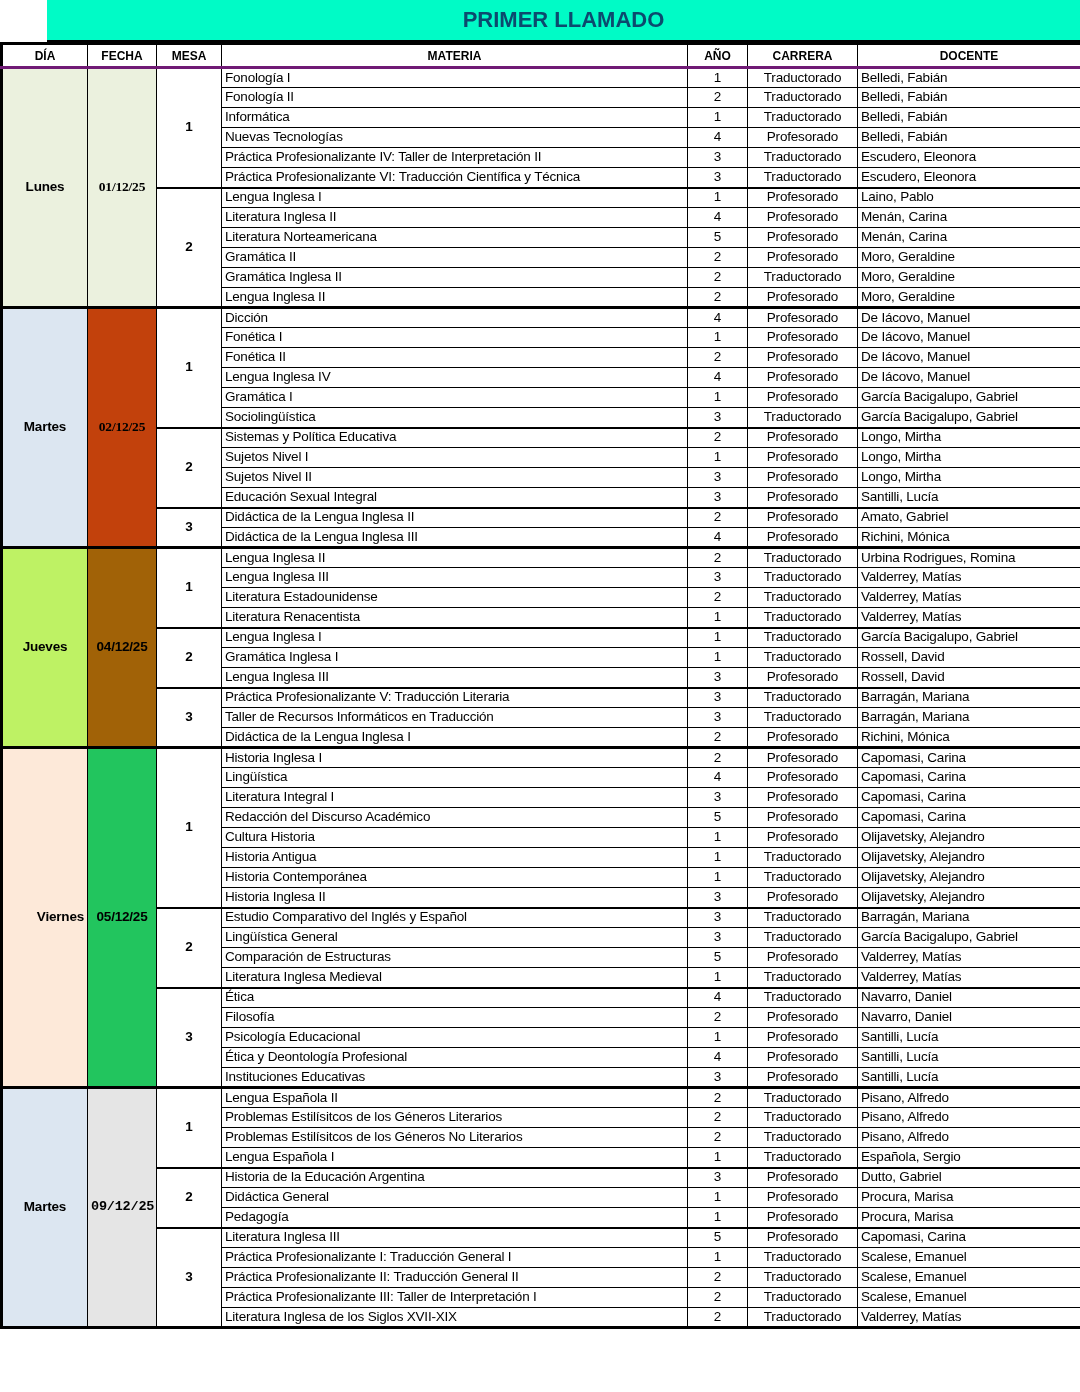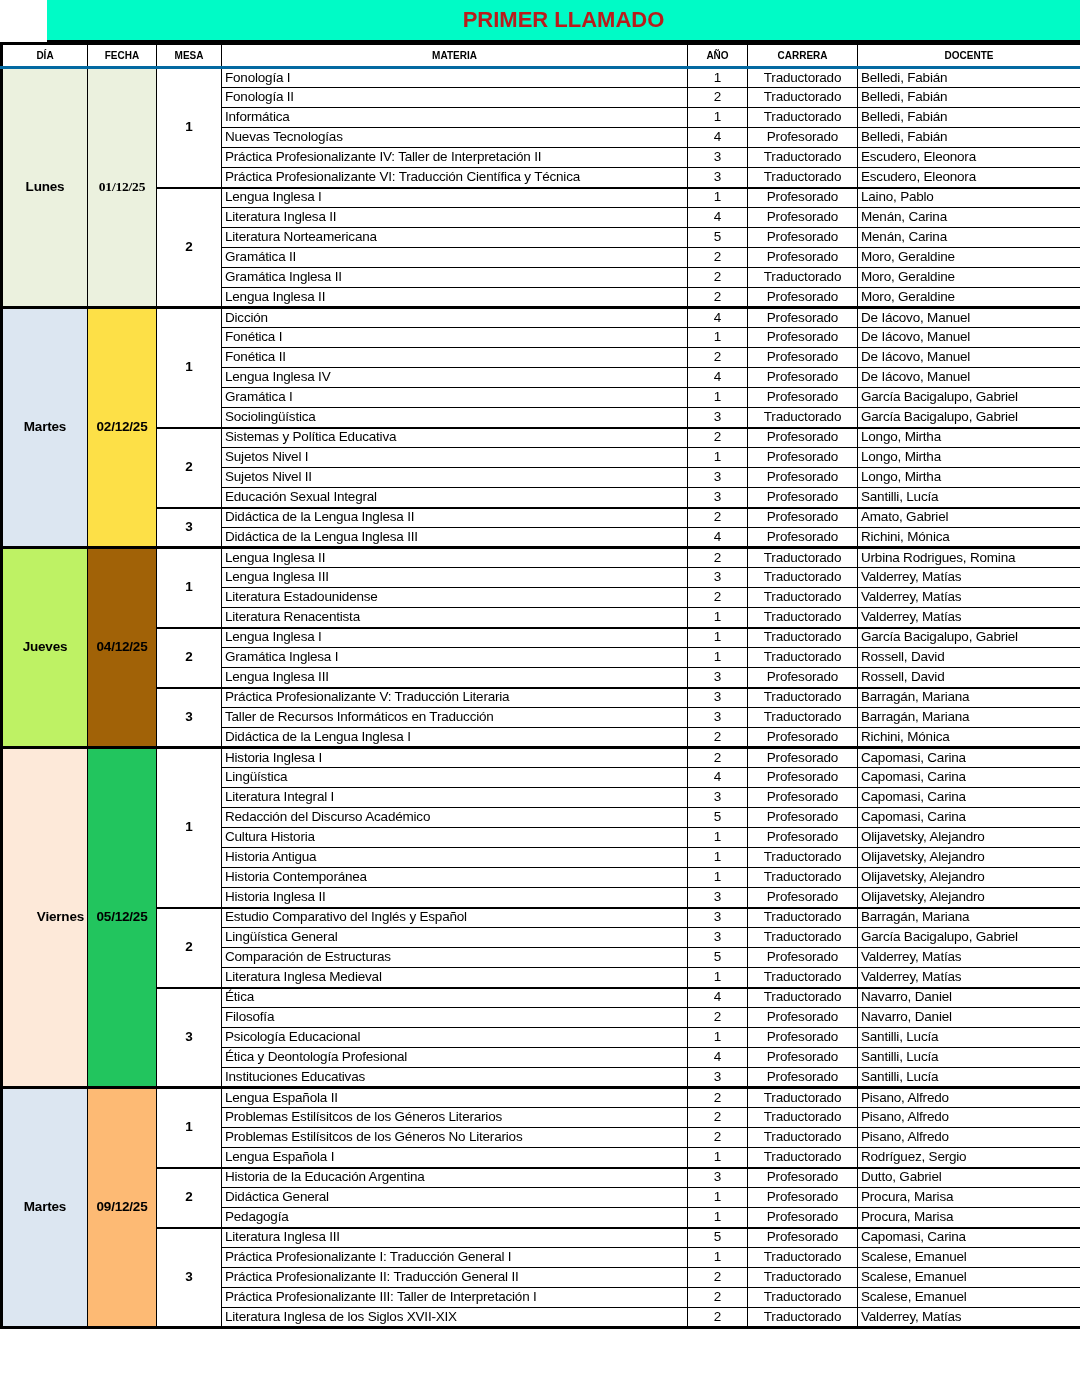--- a/index.html
+++ b/index.html
@@ -74,7 +74,7 @@
 
 <div class="page">
 
-  <div class="title-bar" style="background: rgb(0, 251, 198); color: #b91c1c; margin-left: 47px;">PRIMER LLAMADO</div>
+  <div class="title-bar" style="background: rgb(0, 251, 198); color: #0c4a6e; margin-left: 47px;">PRIMER LLAMADO</div>
 
   <table class="schedule">
     <colgroup>

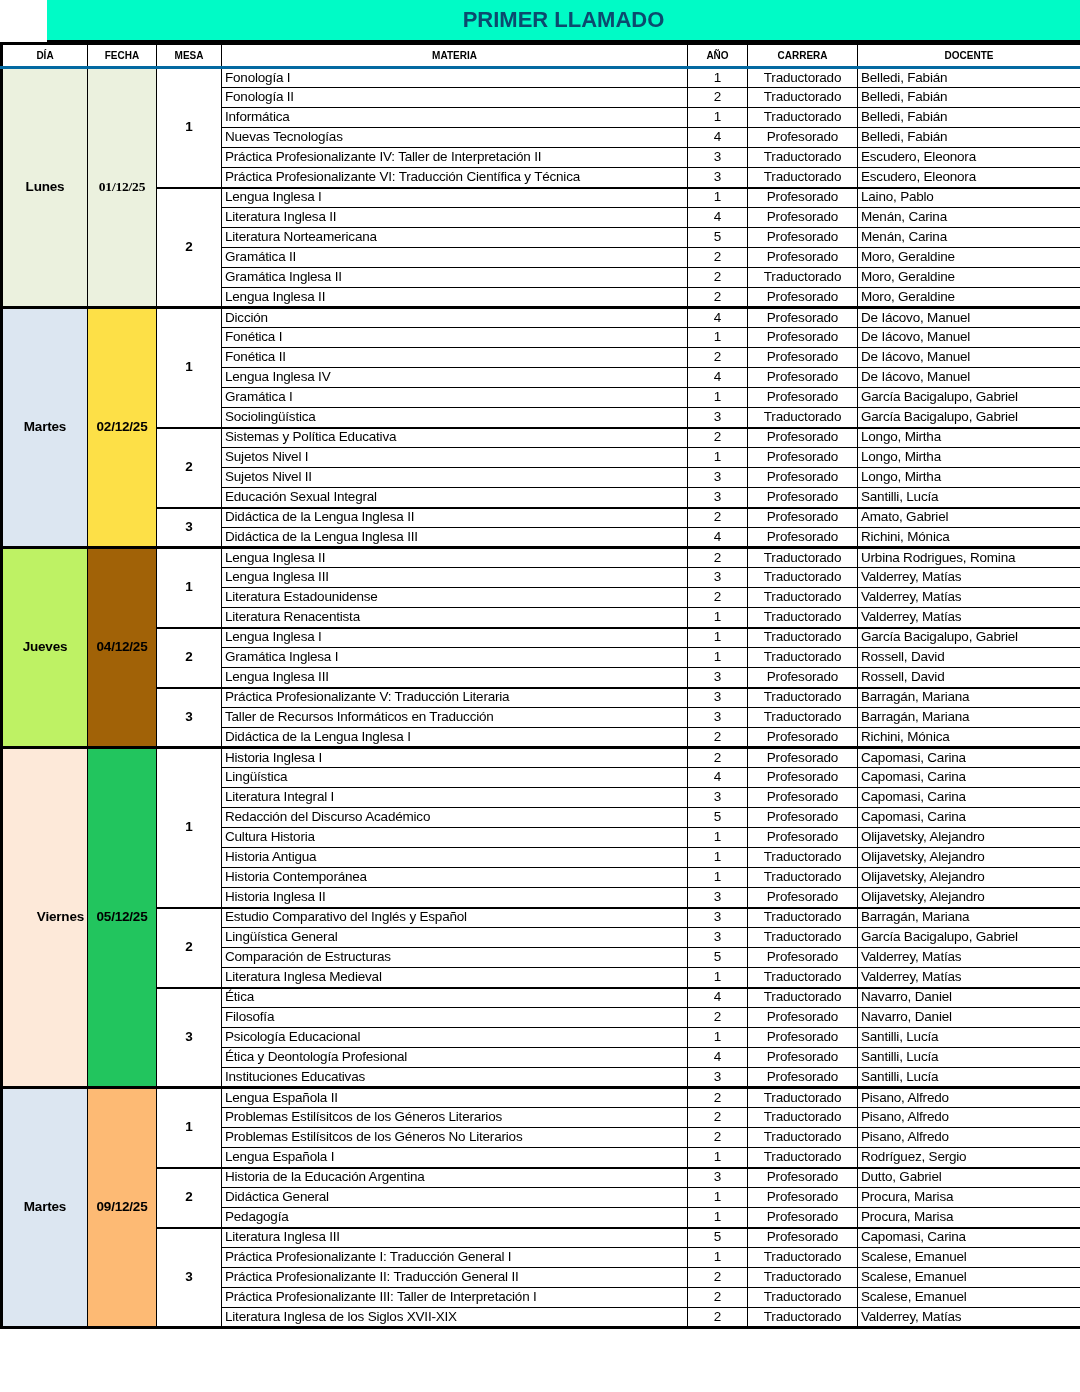--- a/index.html
+++ b/index.html
@@ -39,11 +39,11 @@
   }
   .schedule thead th {
     height: 24px;
-    font-size: 10px;
+    font-size: 12px;
     font-weight: bold;
     text-align: center;
     background: #ffffff;
-    border-bottom: 3px solid #0369a1;
+    border-bottom: 3px solid #701a75;
   }
   .schedule tbody td {
     height: 20px;

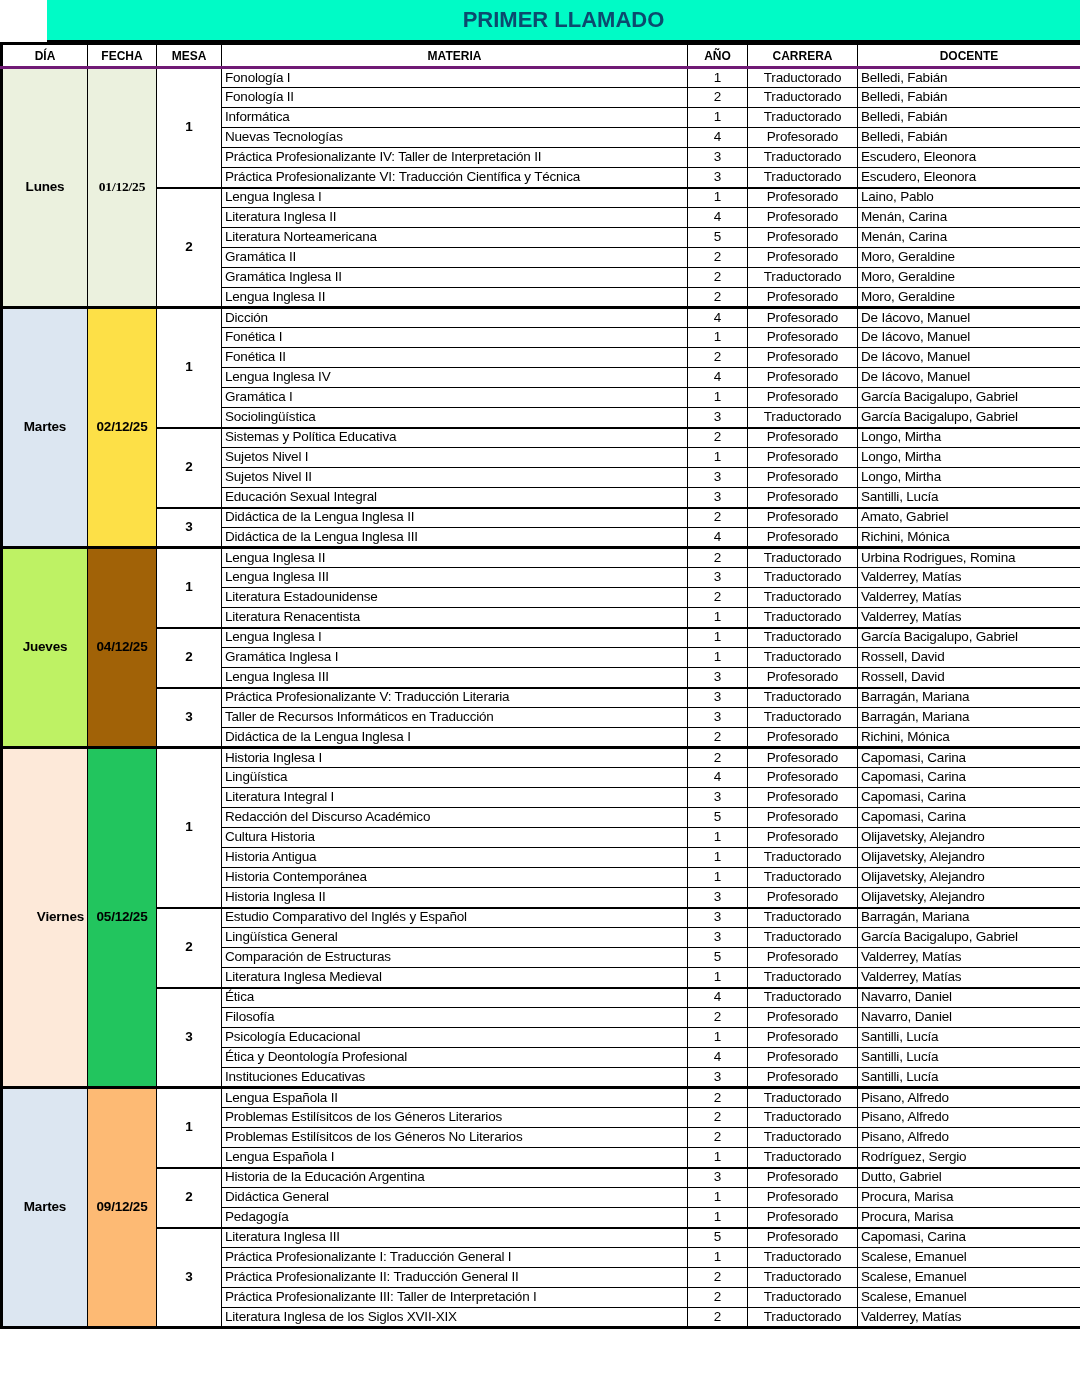--- a/index.html
+++ b/index.html
@@ -176,7 +176,7 @@
         </tr>
         <tr class="day-start">
           <td class="c-day" rowspan="12" style="background: rgb(220, 230, 241);">Martes</td>
-          <td class="c-fecha" rowspan="12" style="background: #fde047;">02/12/25</td>
+          <td class="c-fecha" rowspan="12" style="background: #c2410c; font-family: Liberation Serif, serif;">02/12/25</td>
           <td class="c-mesa" rowspan="6">1</td>
           <td class="c-materia">Dicción</td>
           <td class="c-anio">4</td>

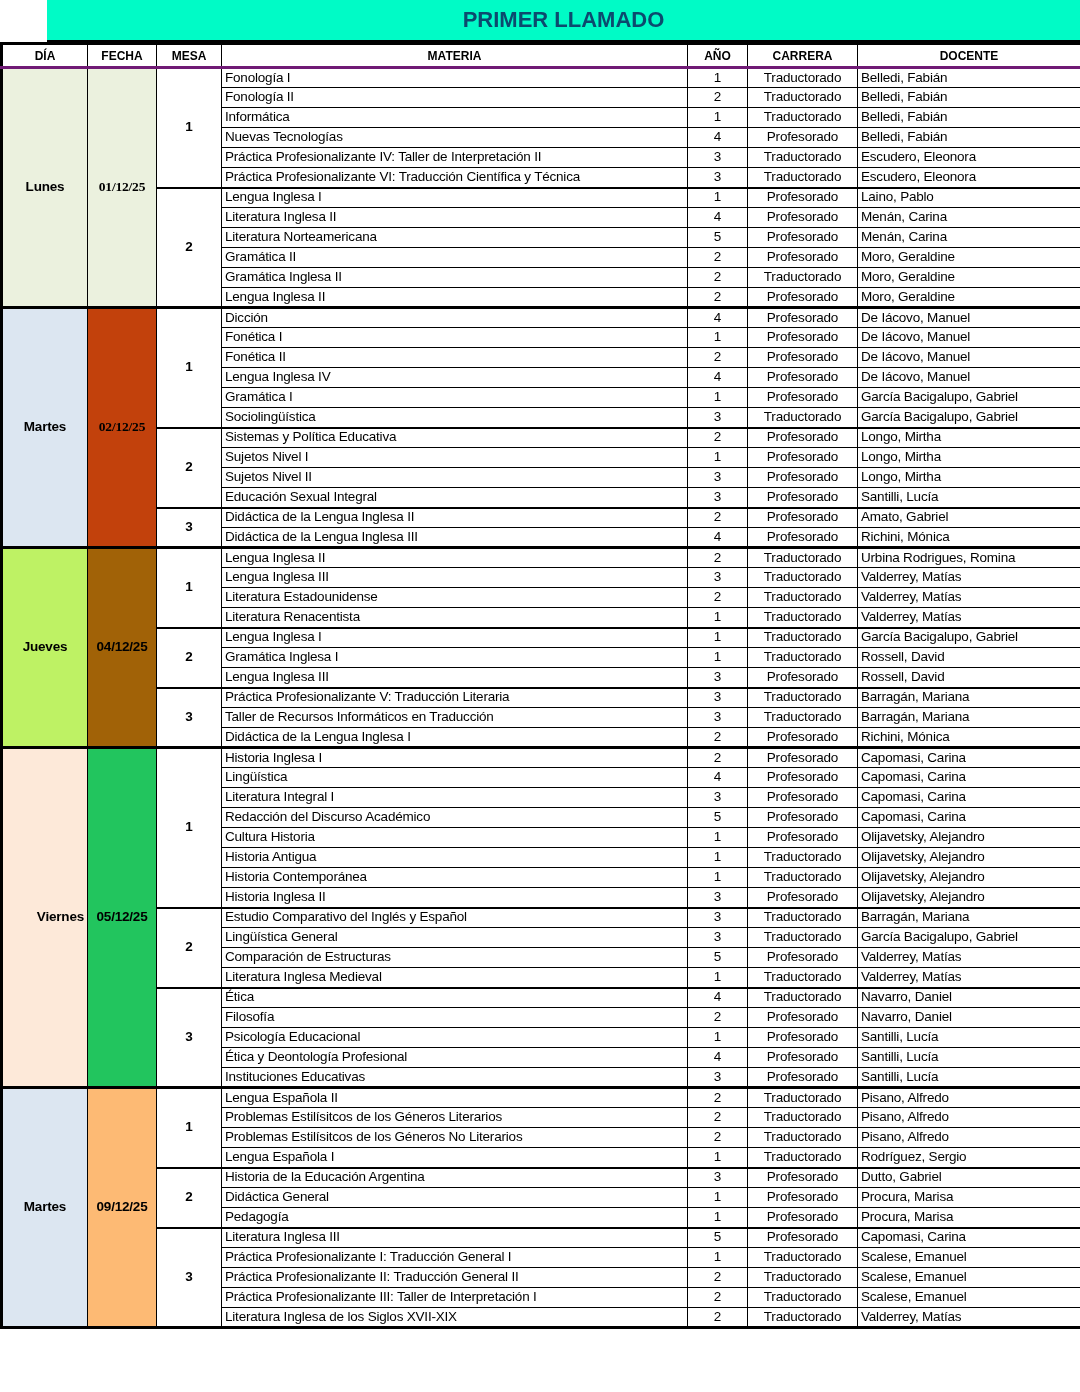--- a/index.html
+++ b/index.html
@@ -448,7 +448,7 @@
           <td class="c-materia">Lengua Española I</td>
           <td class="c-anio">1</td>
           <td class="c-carrera">Traductorado</td>
-          <td class="c-docente">Rodríguez, Sergio</td>
+          <td class="c-docente">Española, Sergio</td>
         </tr>
         <tr class="mesa-start">
           <td class="c-mesa" rowspan="3">2</td>

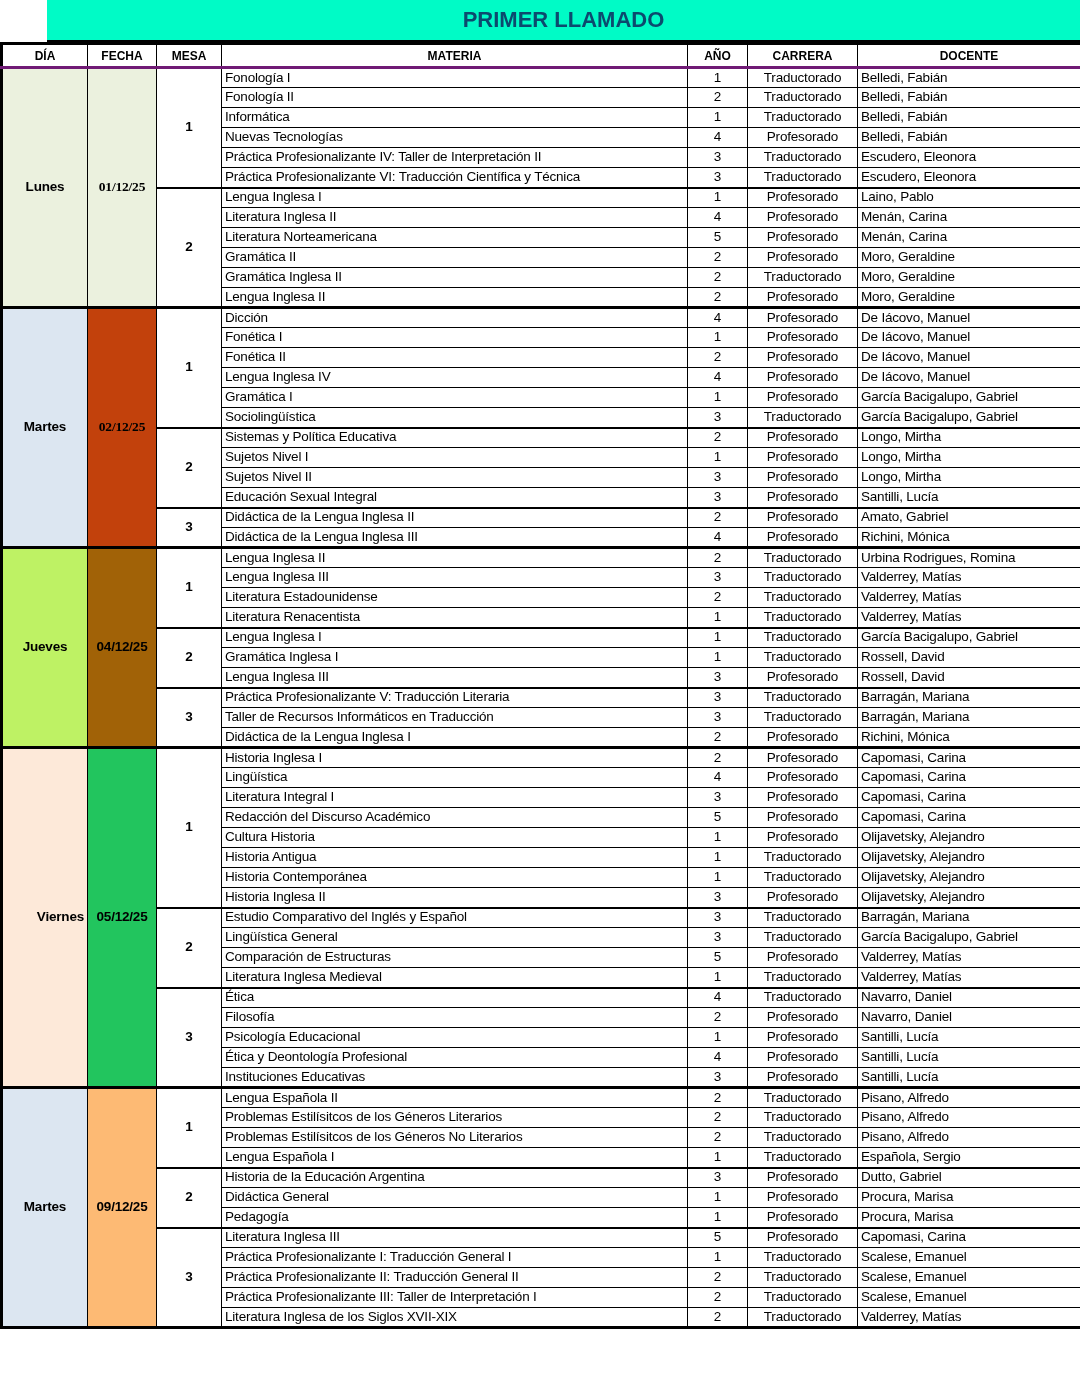--- a/index.html
+++ b/index.html
@@ -425,7 +425,7 @@
         </tr>
         <tr class="day-start">
           <td class="c-day" rowspan="12" style="background: rgb(220, 230, 241);">Martes</td>
-          <td class="c-fecha" rowspan="12" style="background: #fdba74;">09/12/25</td>
+          <td class="c-fecha" rowspan="12" style="background: #e5e5e5; font-family: Liberation Mono, monospace;">09/12/25</td>
           <td class="c-mesa" rowspan="4">1</td>
           <td class="c-materia">Lengua Española II</td>
           <td class="c-anio">2</td>

